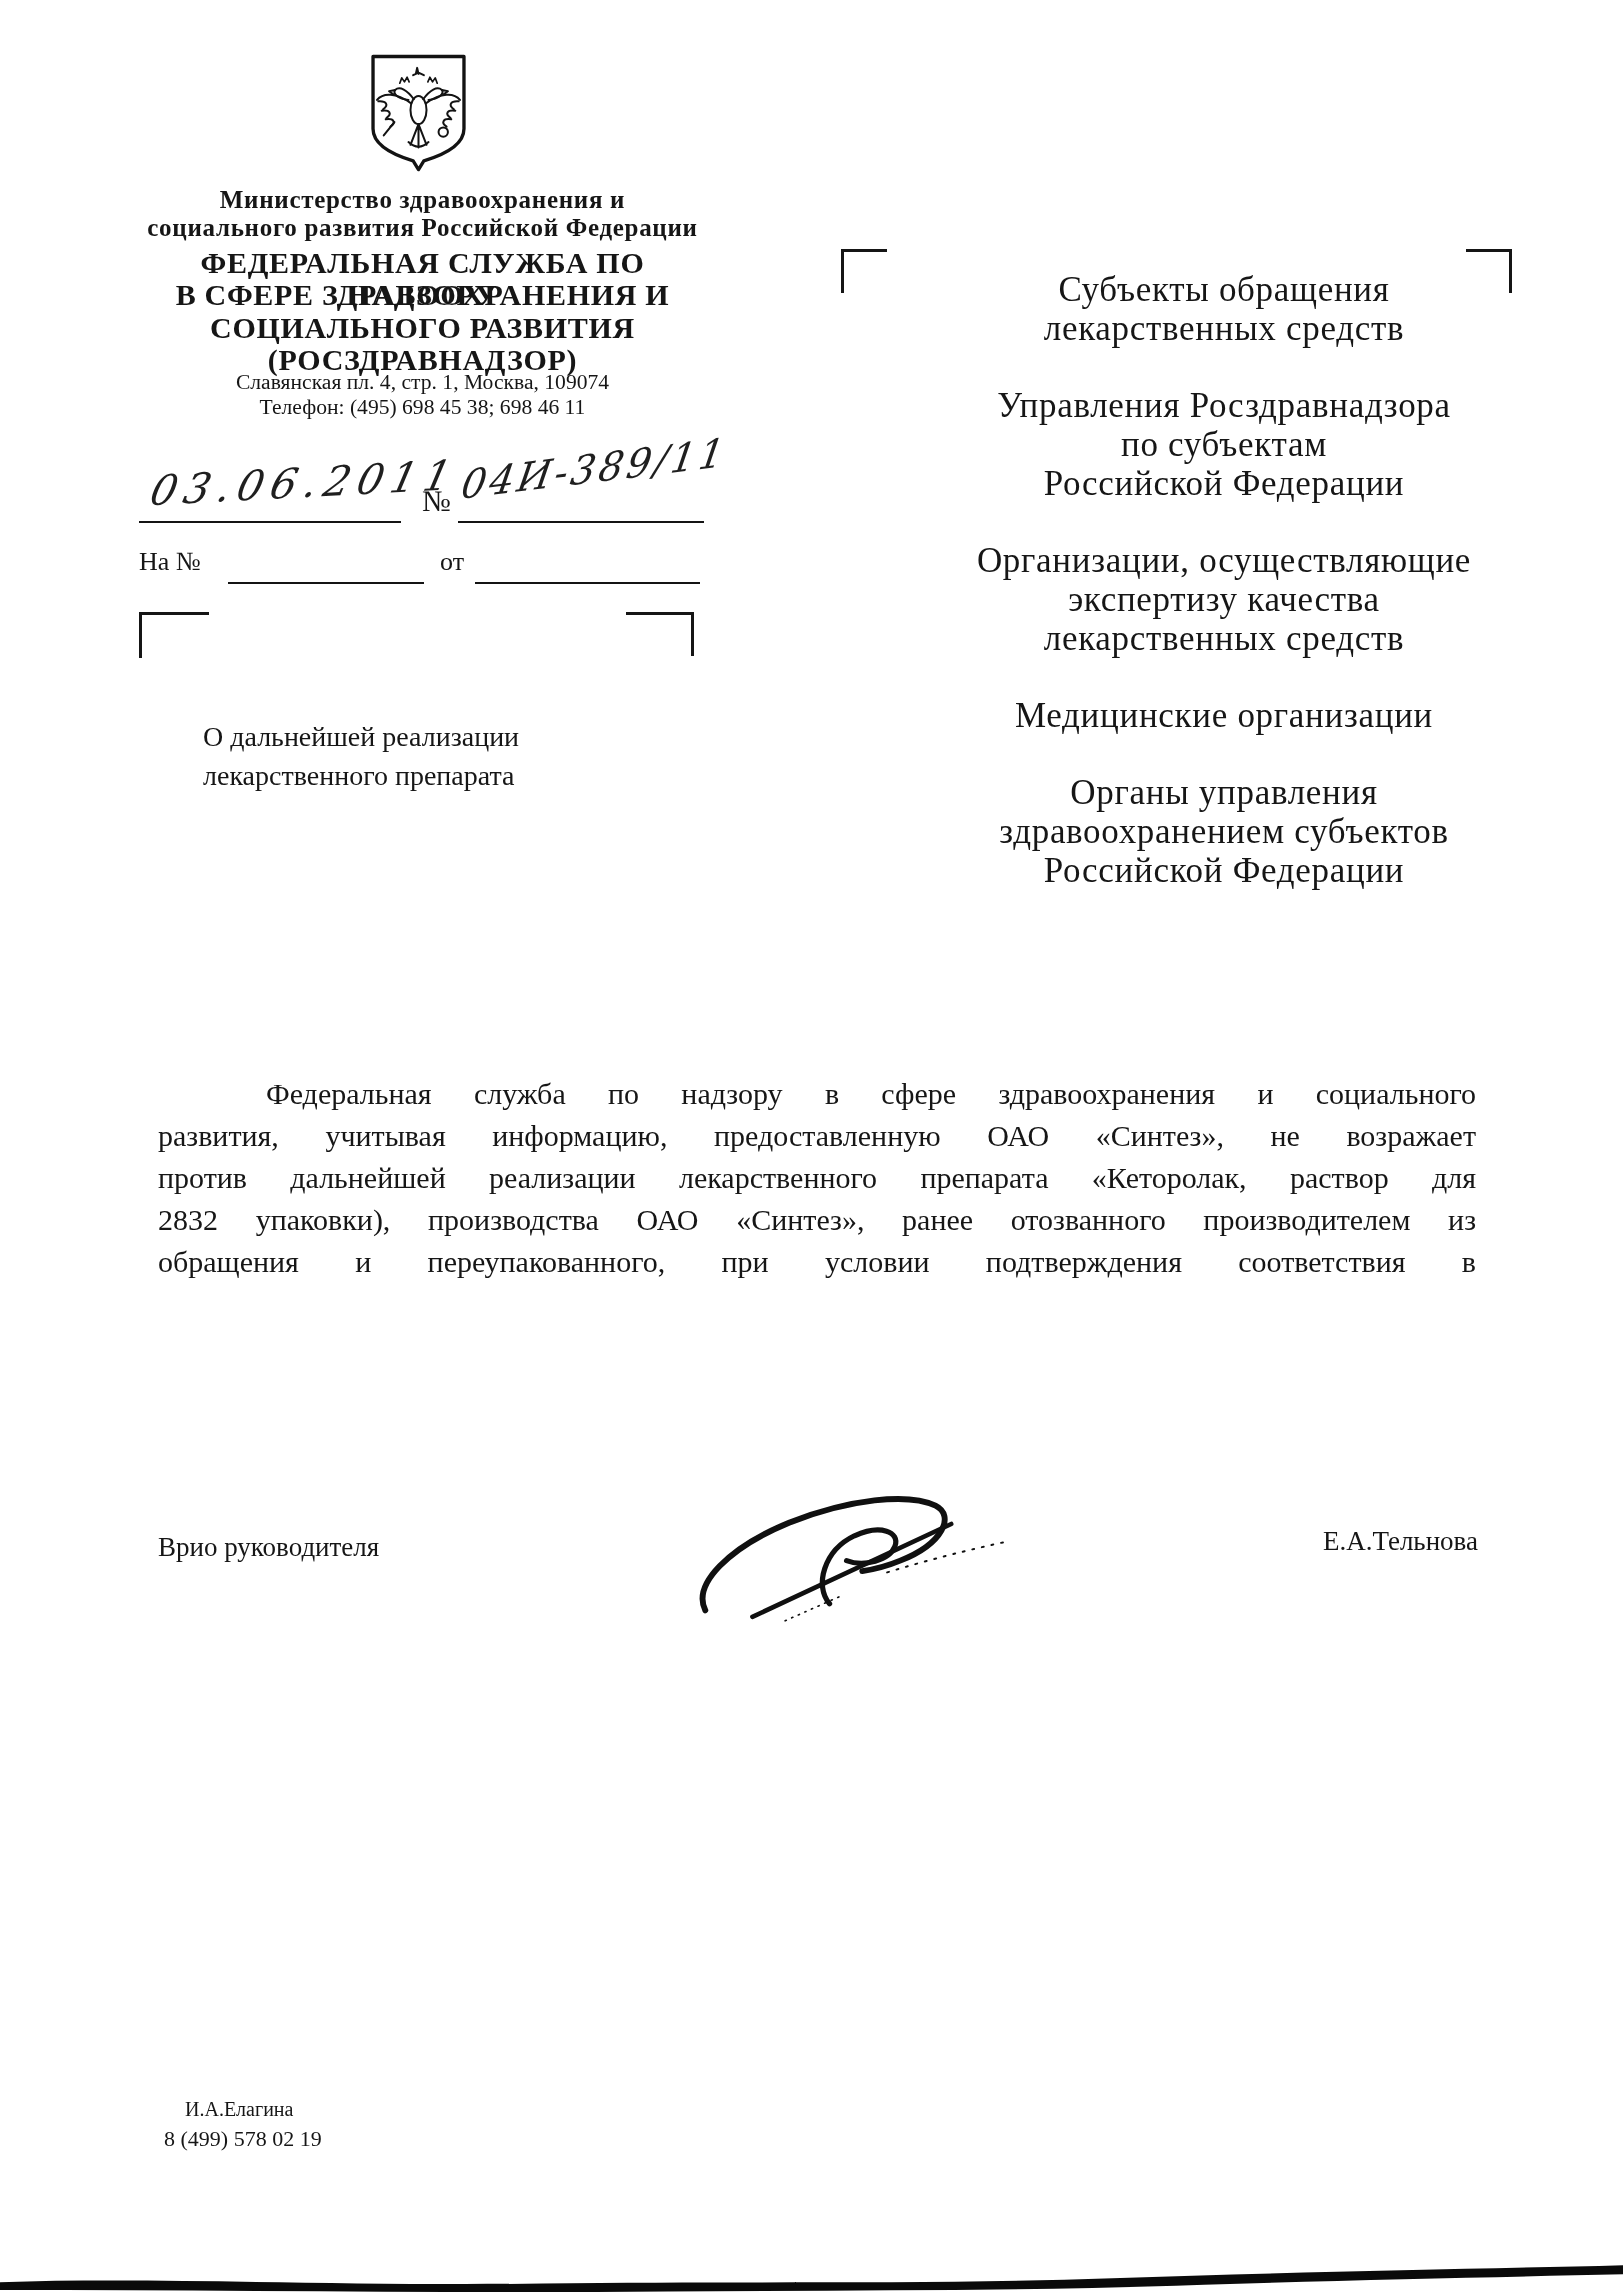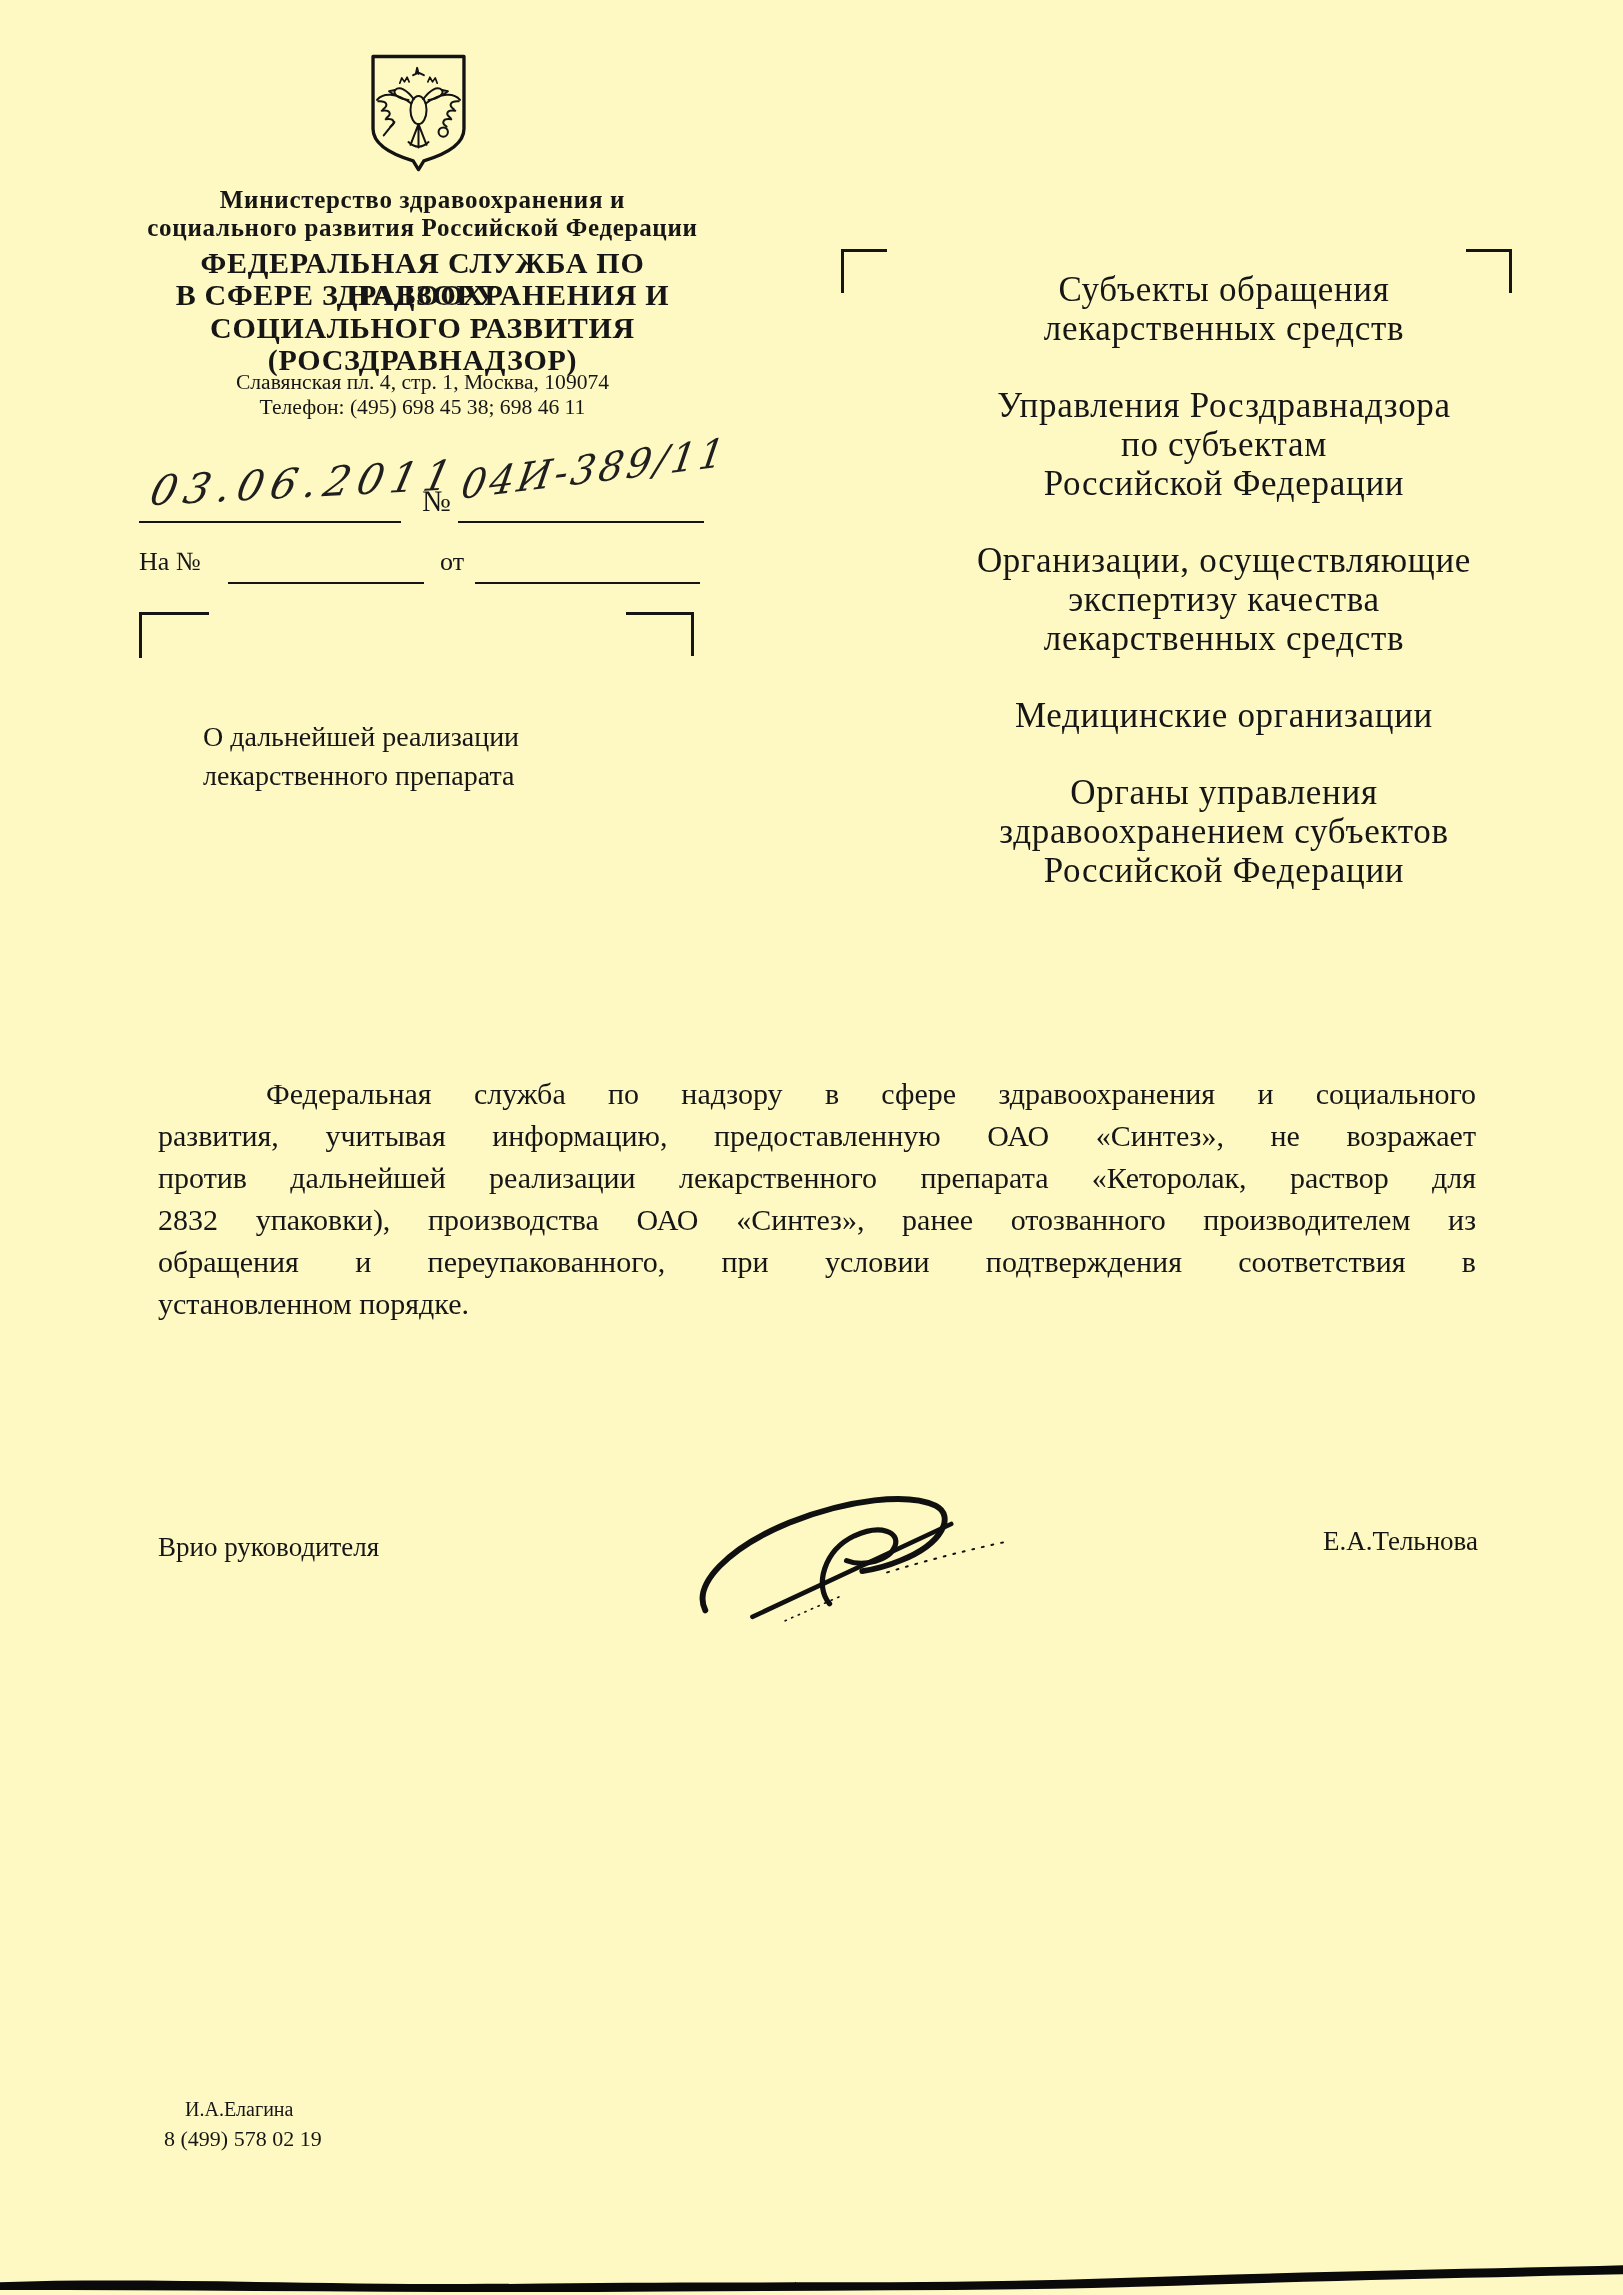--- a/index.html
+++ b/index.html
@@ -6,7 +6,7 @@
   .page{
     position:relative;
     width:1623px;height:2295px;
-    background:#fef9c3;
+    background:#ffffff;
     font-family:"Liberation Serif","DejaVu Serif",serif;
     color:#161616;
     overflow:hidden;

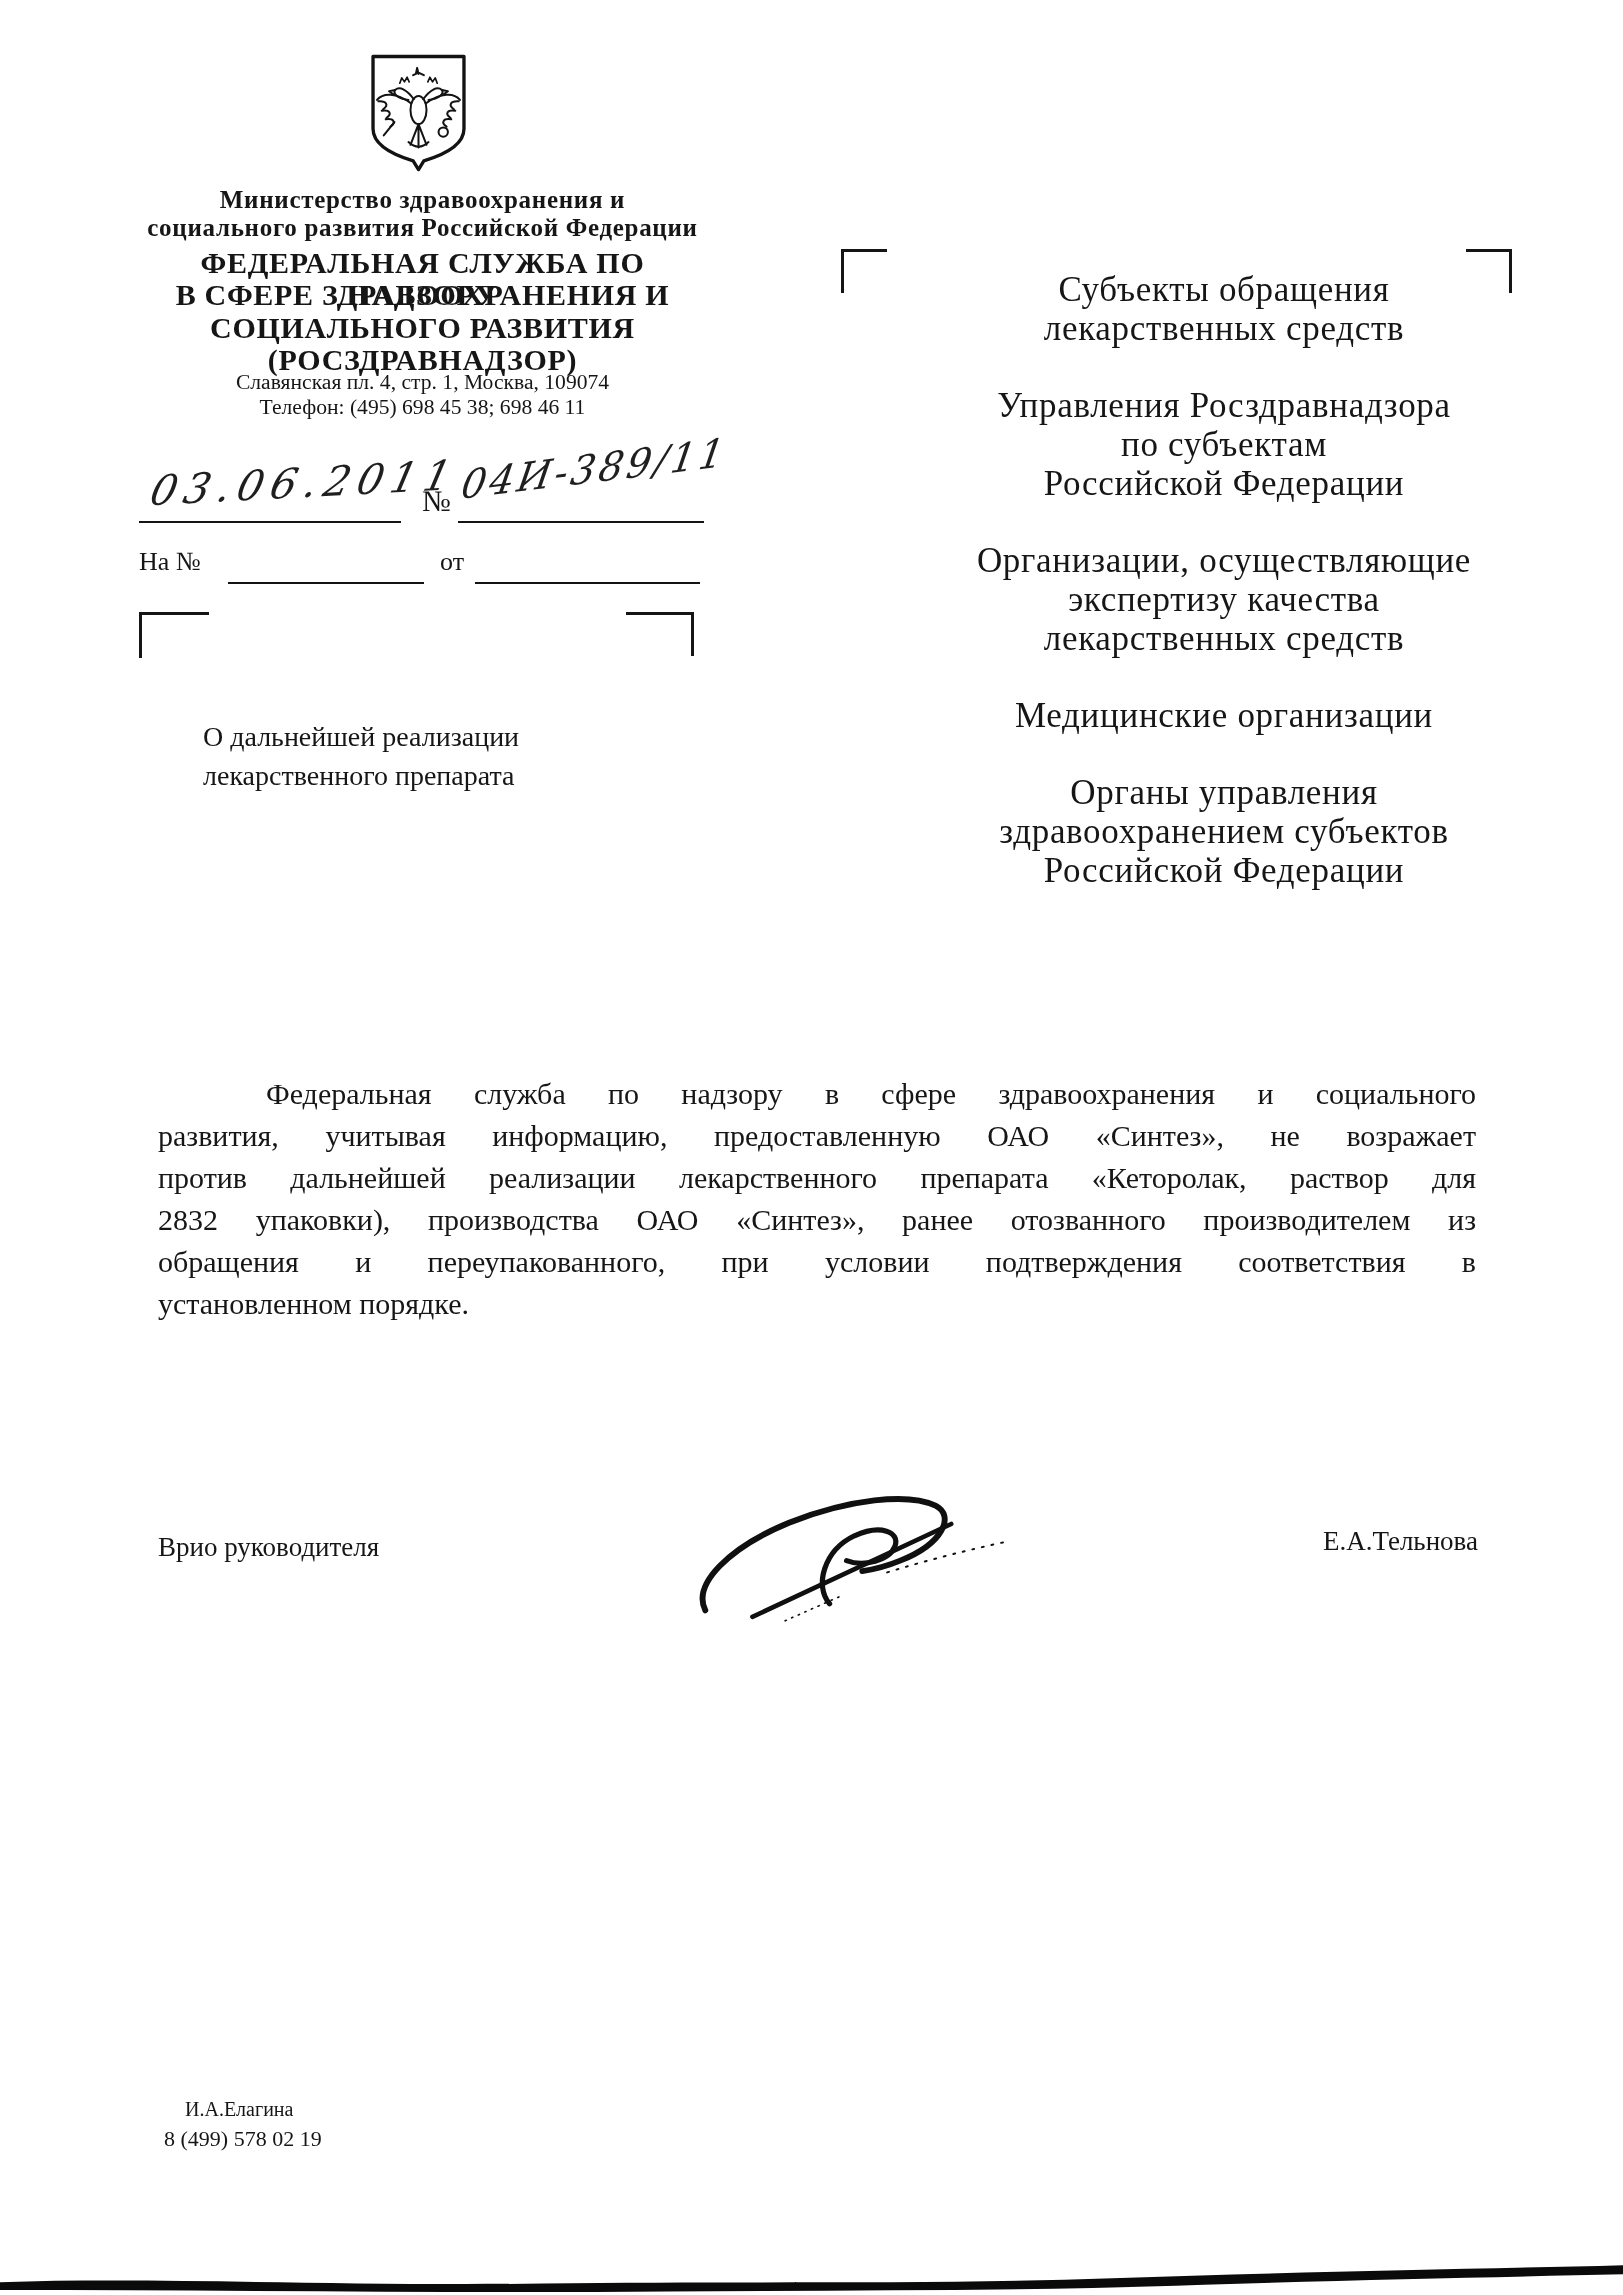--- a/index.html
+++ b/index.html
@@ -151,7 +151,6 @@
       <div class="body-line j">против дальнейшей реализации лекарственного препарата «Кеторолак, раствор для</div>
       <div class="body-line j">2832 упаковки), производства ОАО «Синтез», ранее отозванного производителем из</div>
       <div class="body-line j">обращения и переупакованного, при условии подтверждения соответствия в</div>
-      <div class="body-line">установленном порядке.</div>
     </div>
 
   <div class="abs sig-title">Врио руководителя</div>

